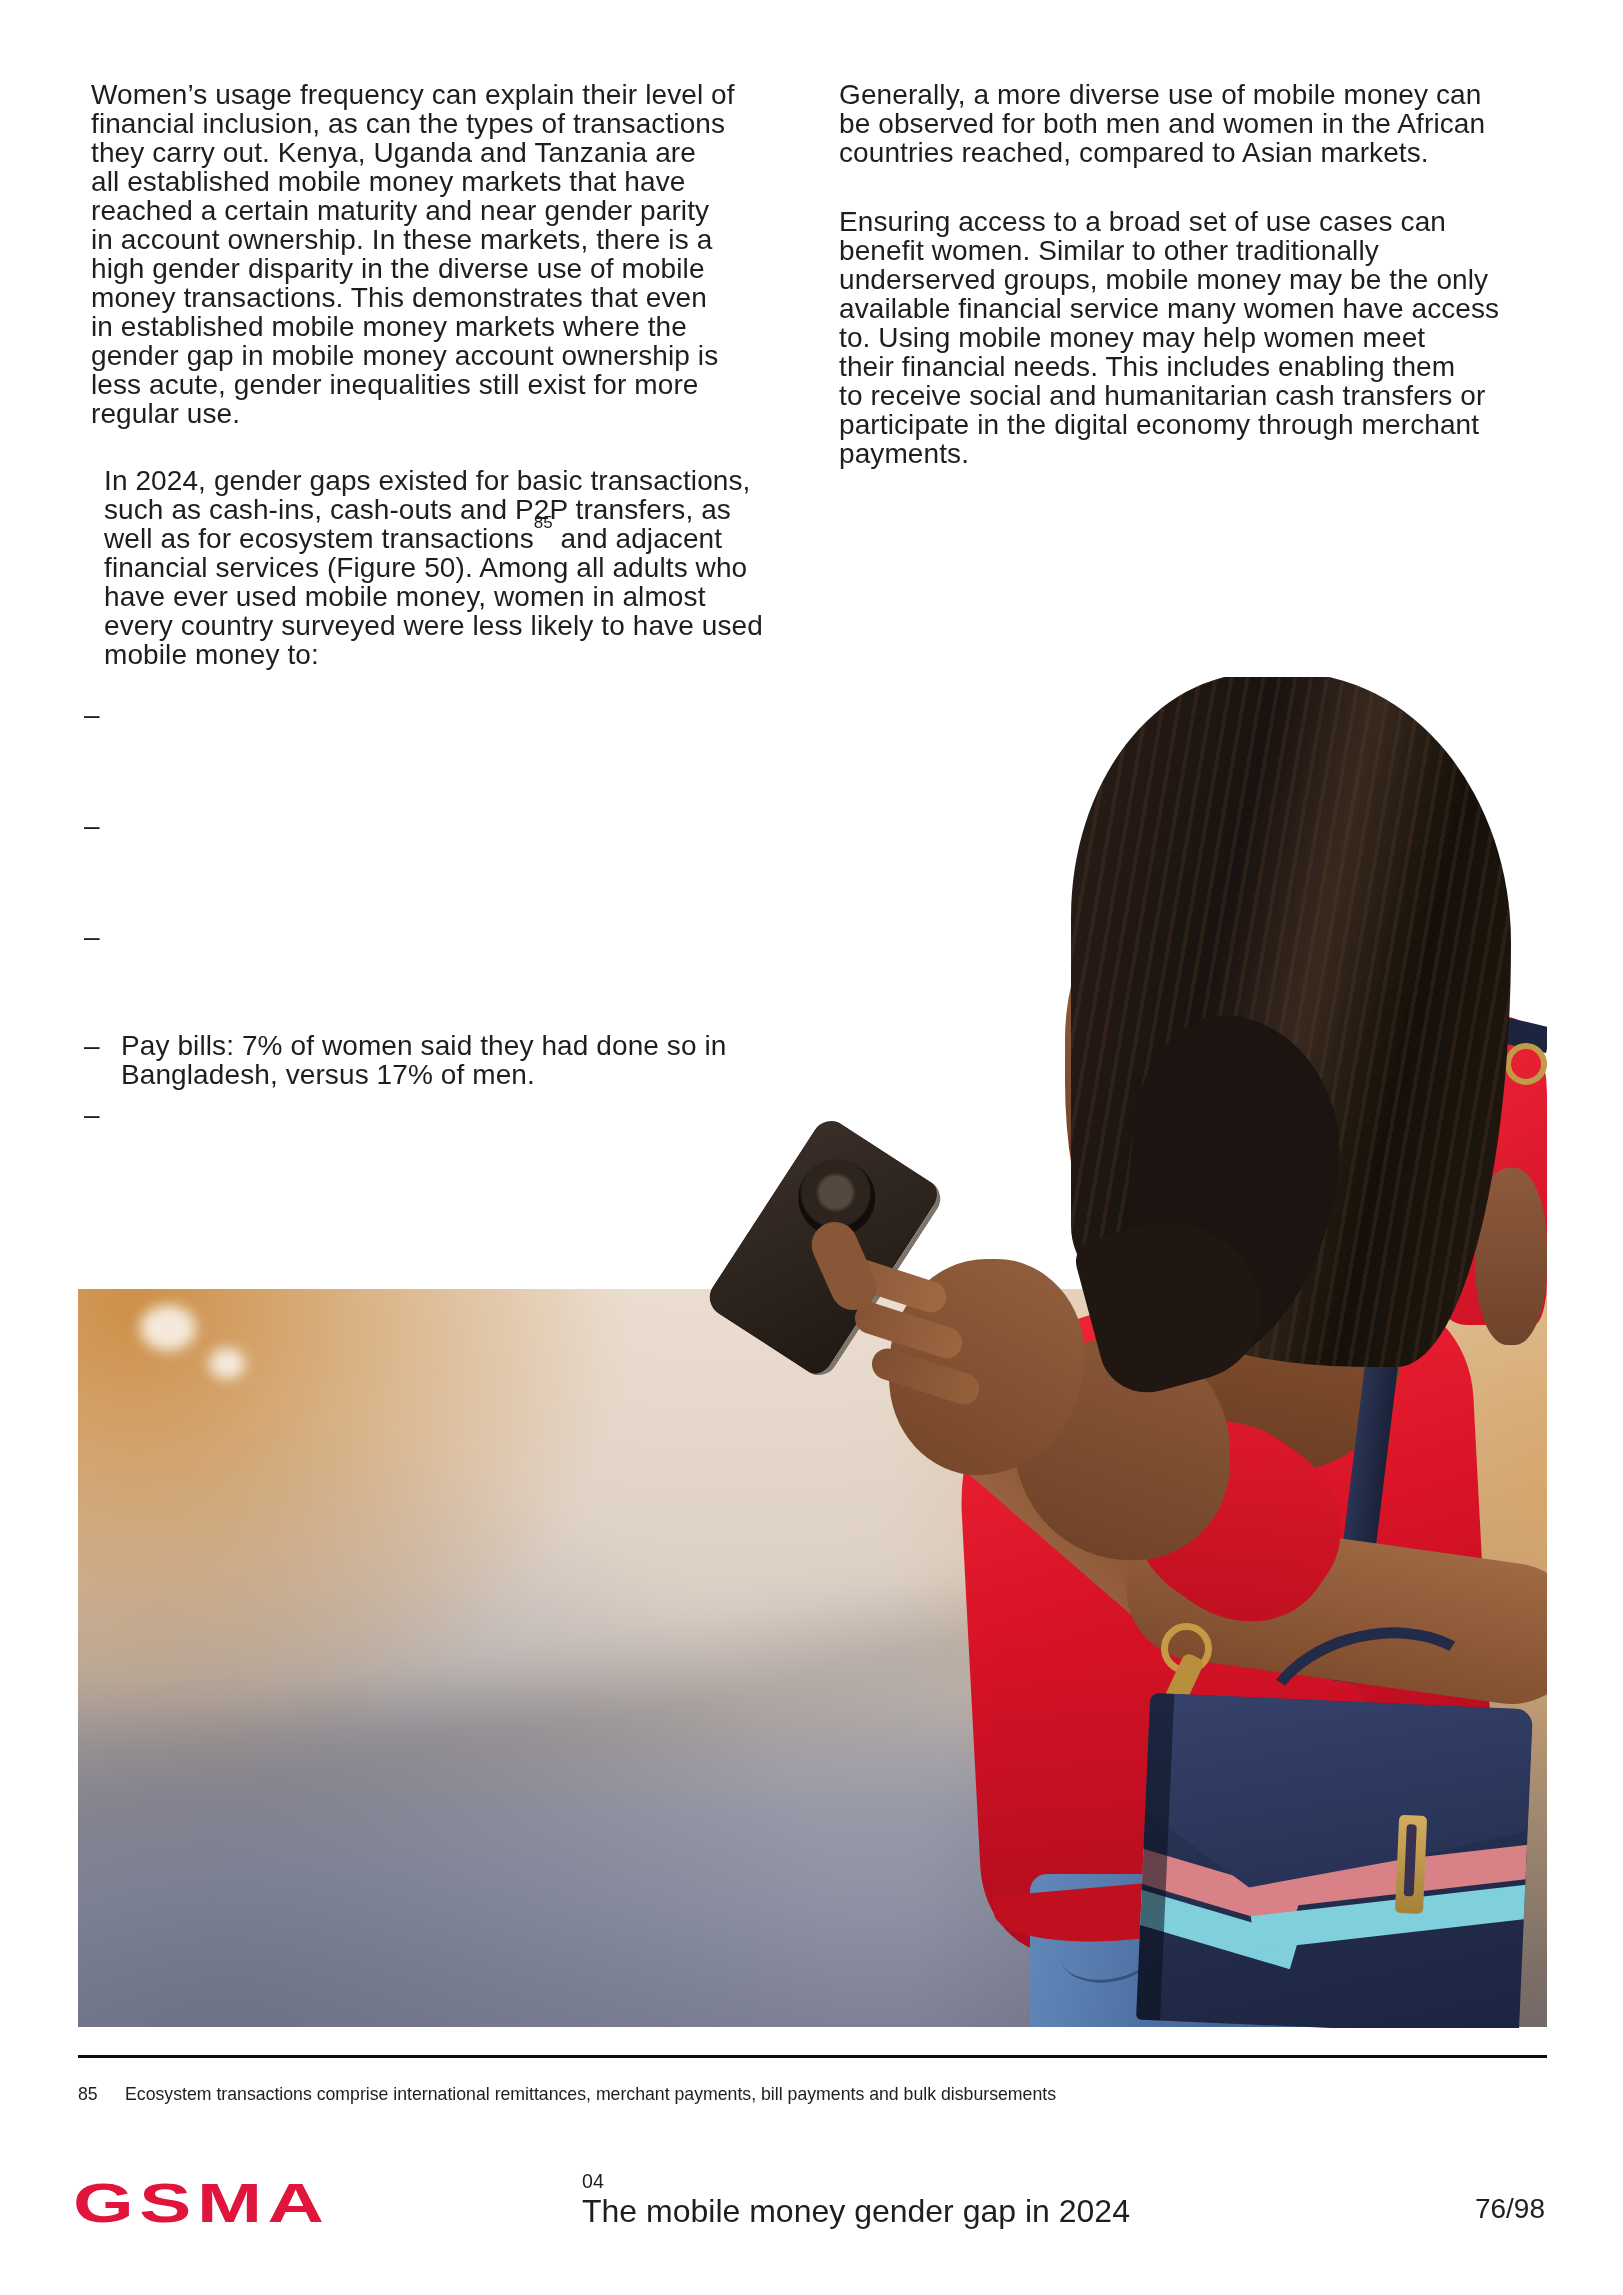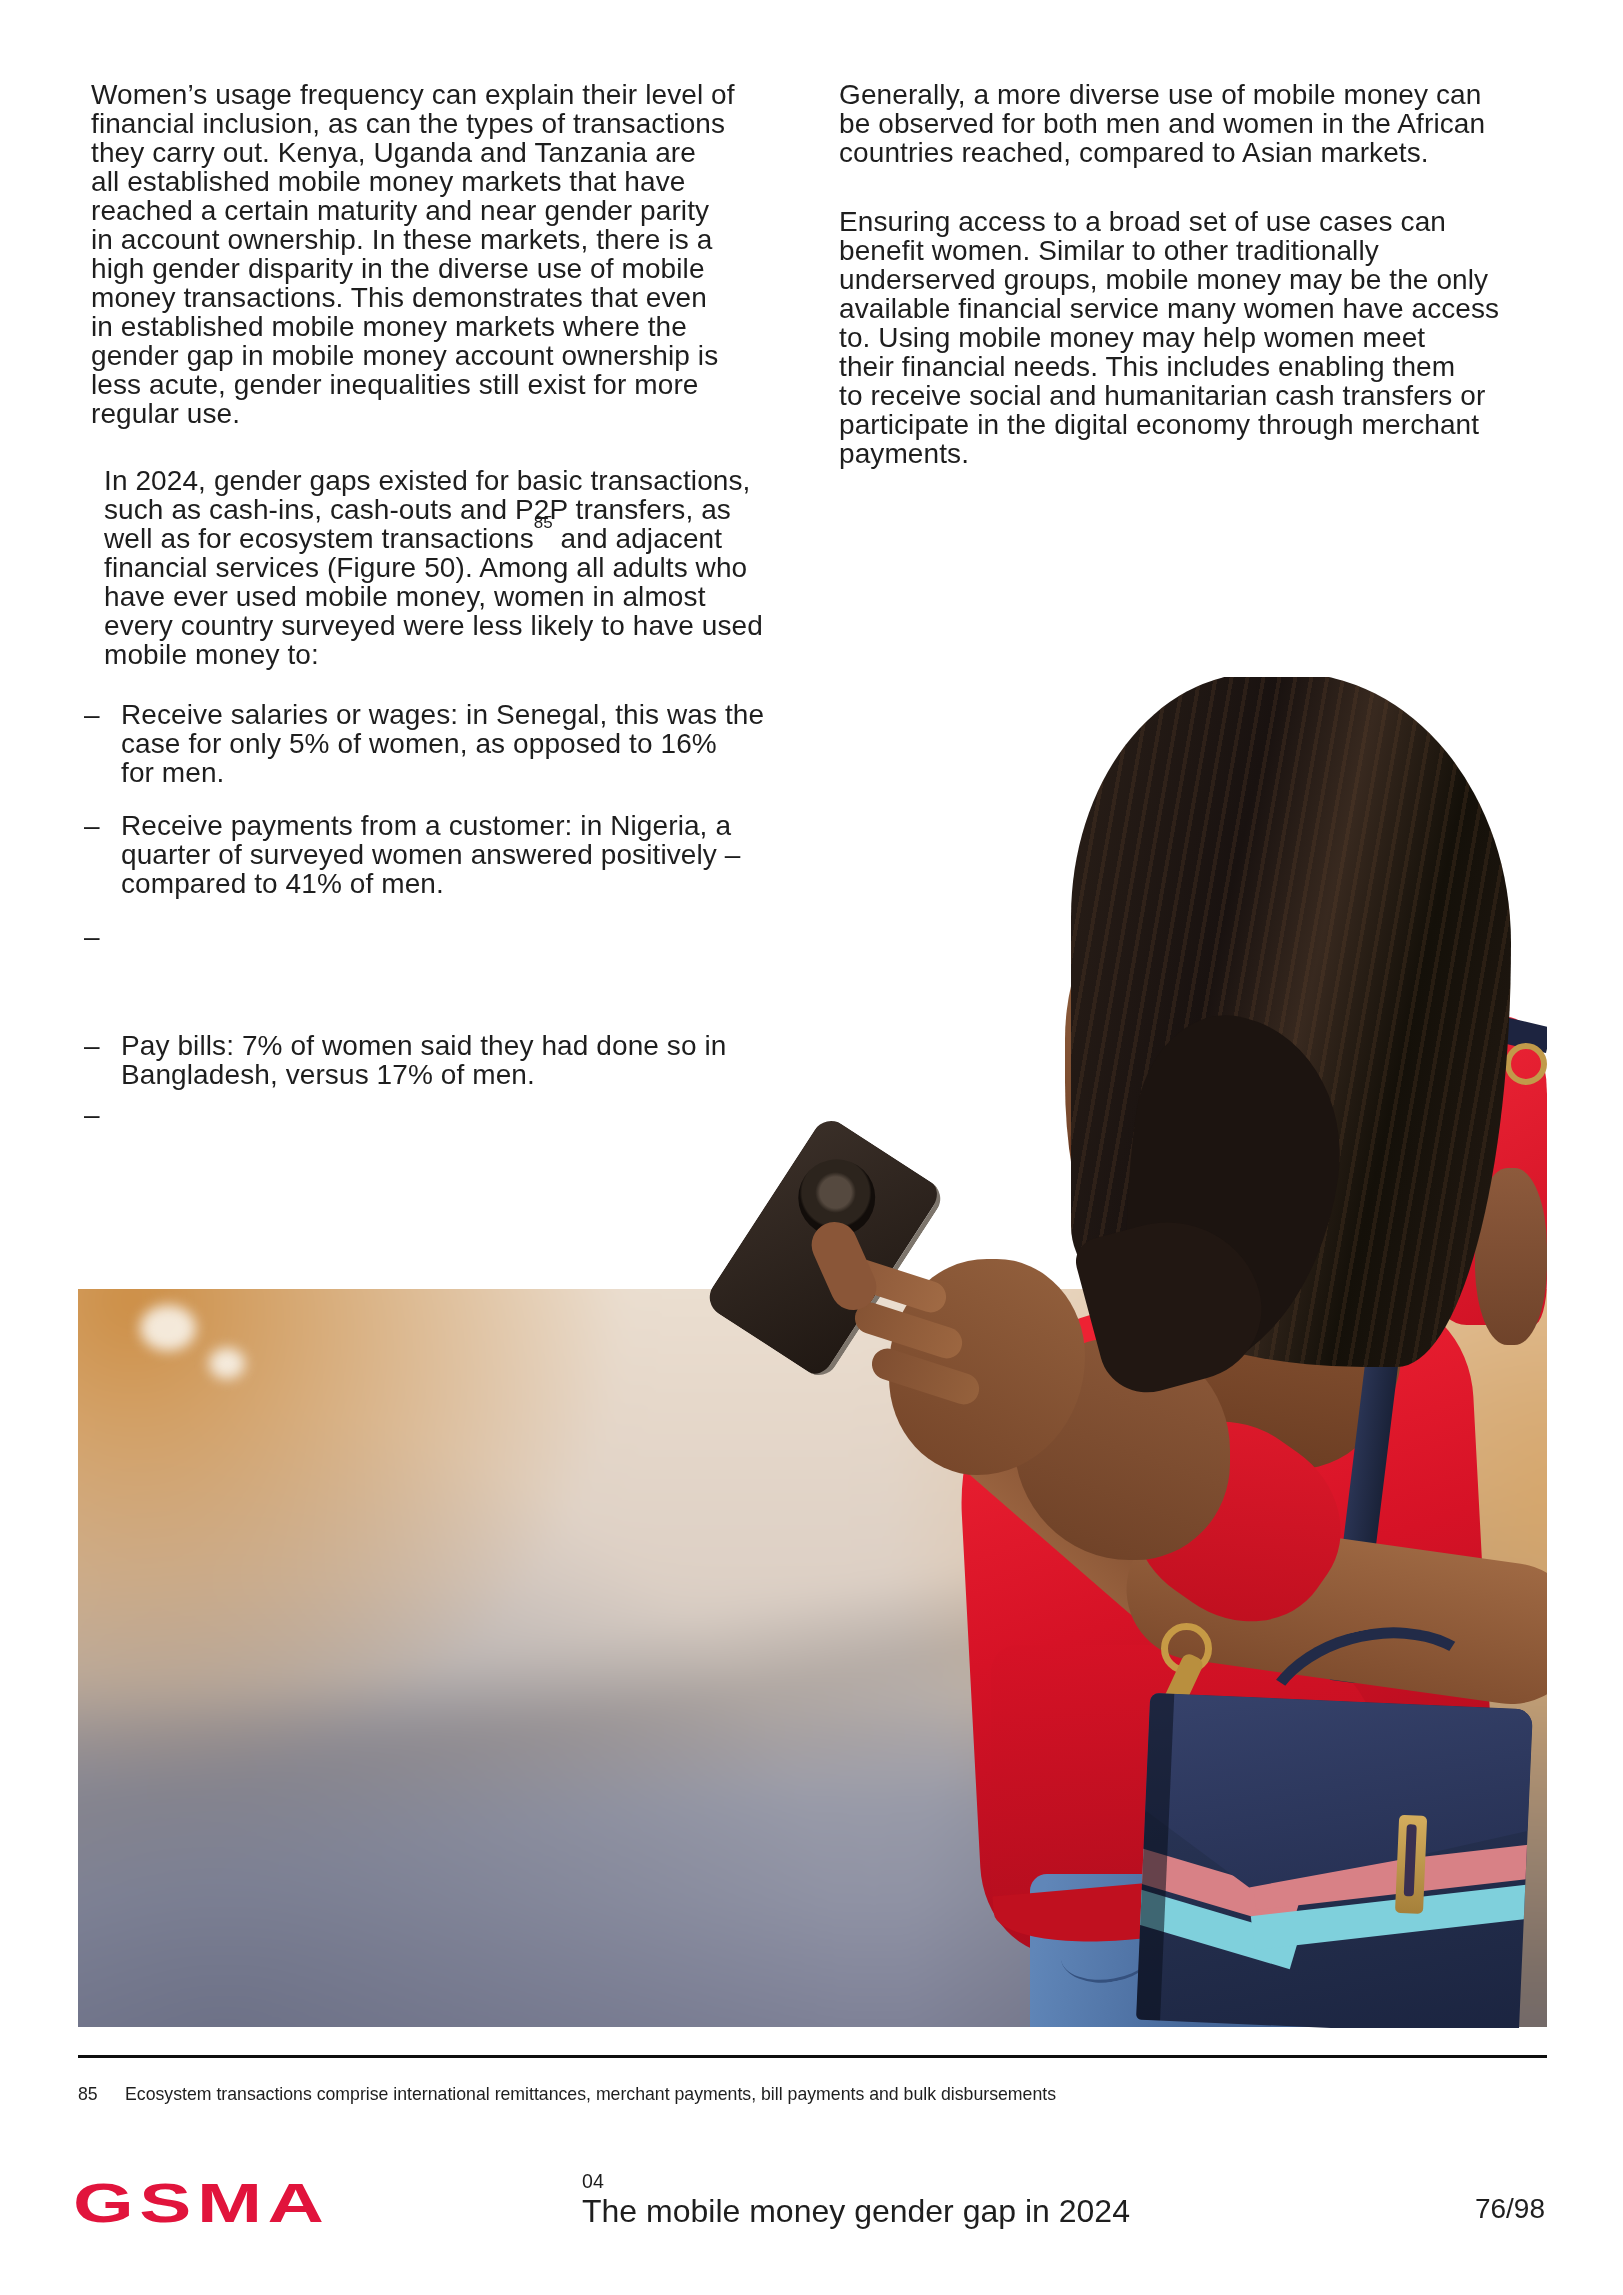--- a/index.html
+++ b/index.html
@@ -63,9 +63,6 @@
 
 <div class="bullet" style="top:700px;">
   <span class="dash">–</span>
-  <span class="btext">Receive salaries or wages: in Senegal, this was the
-case for only 5% of women, as opposed to 16%
-for men.</span>
 </div>
 <div class="bullet" style="top:811px;">
   <span class="dash">–</span>

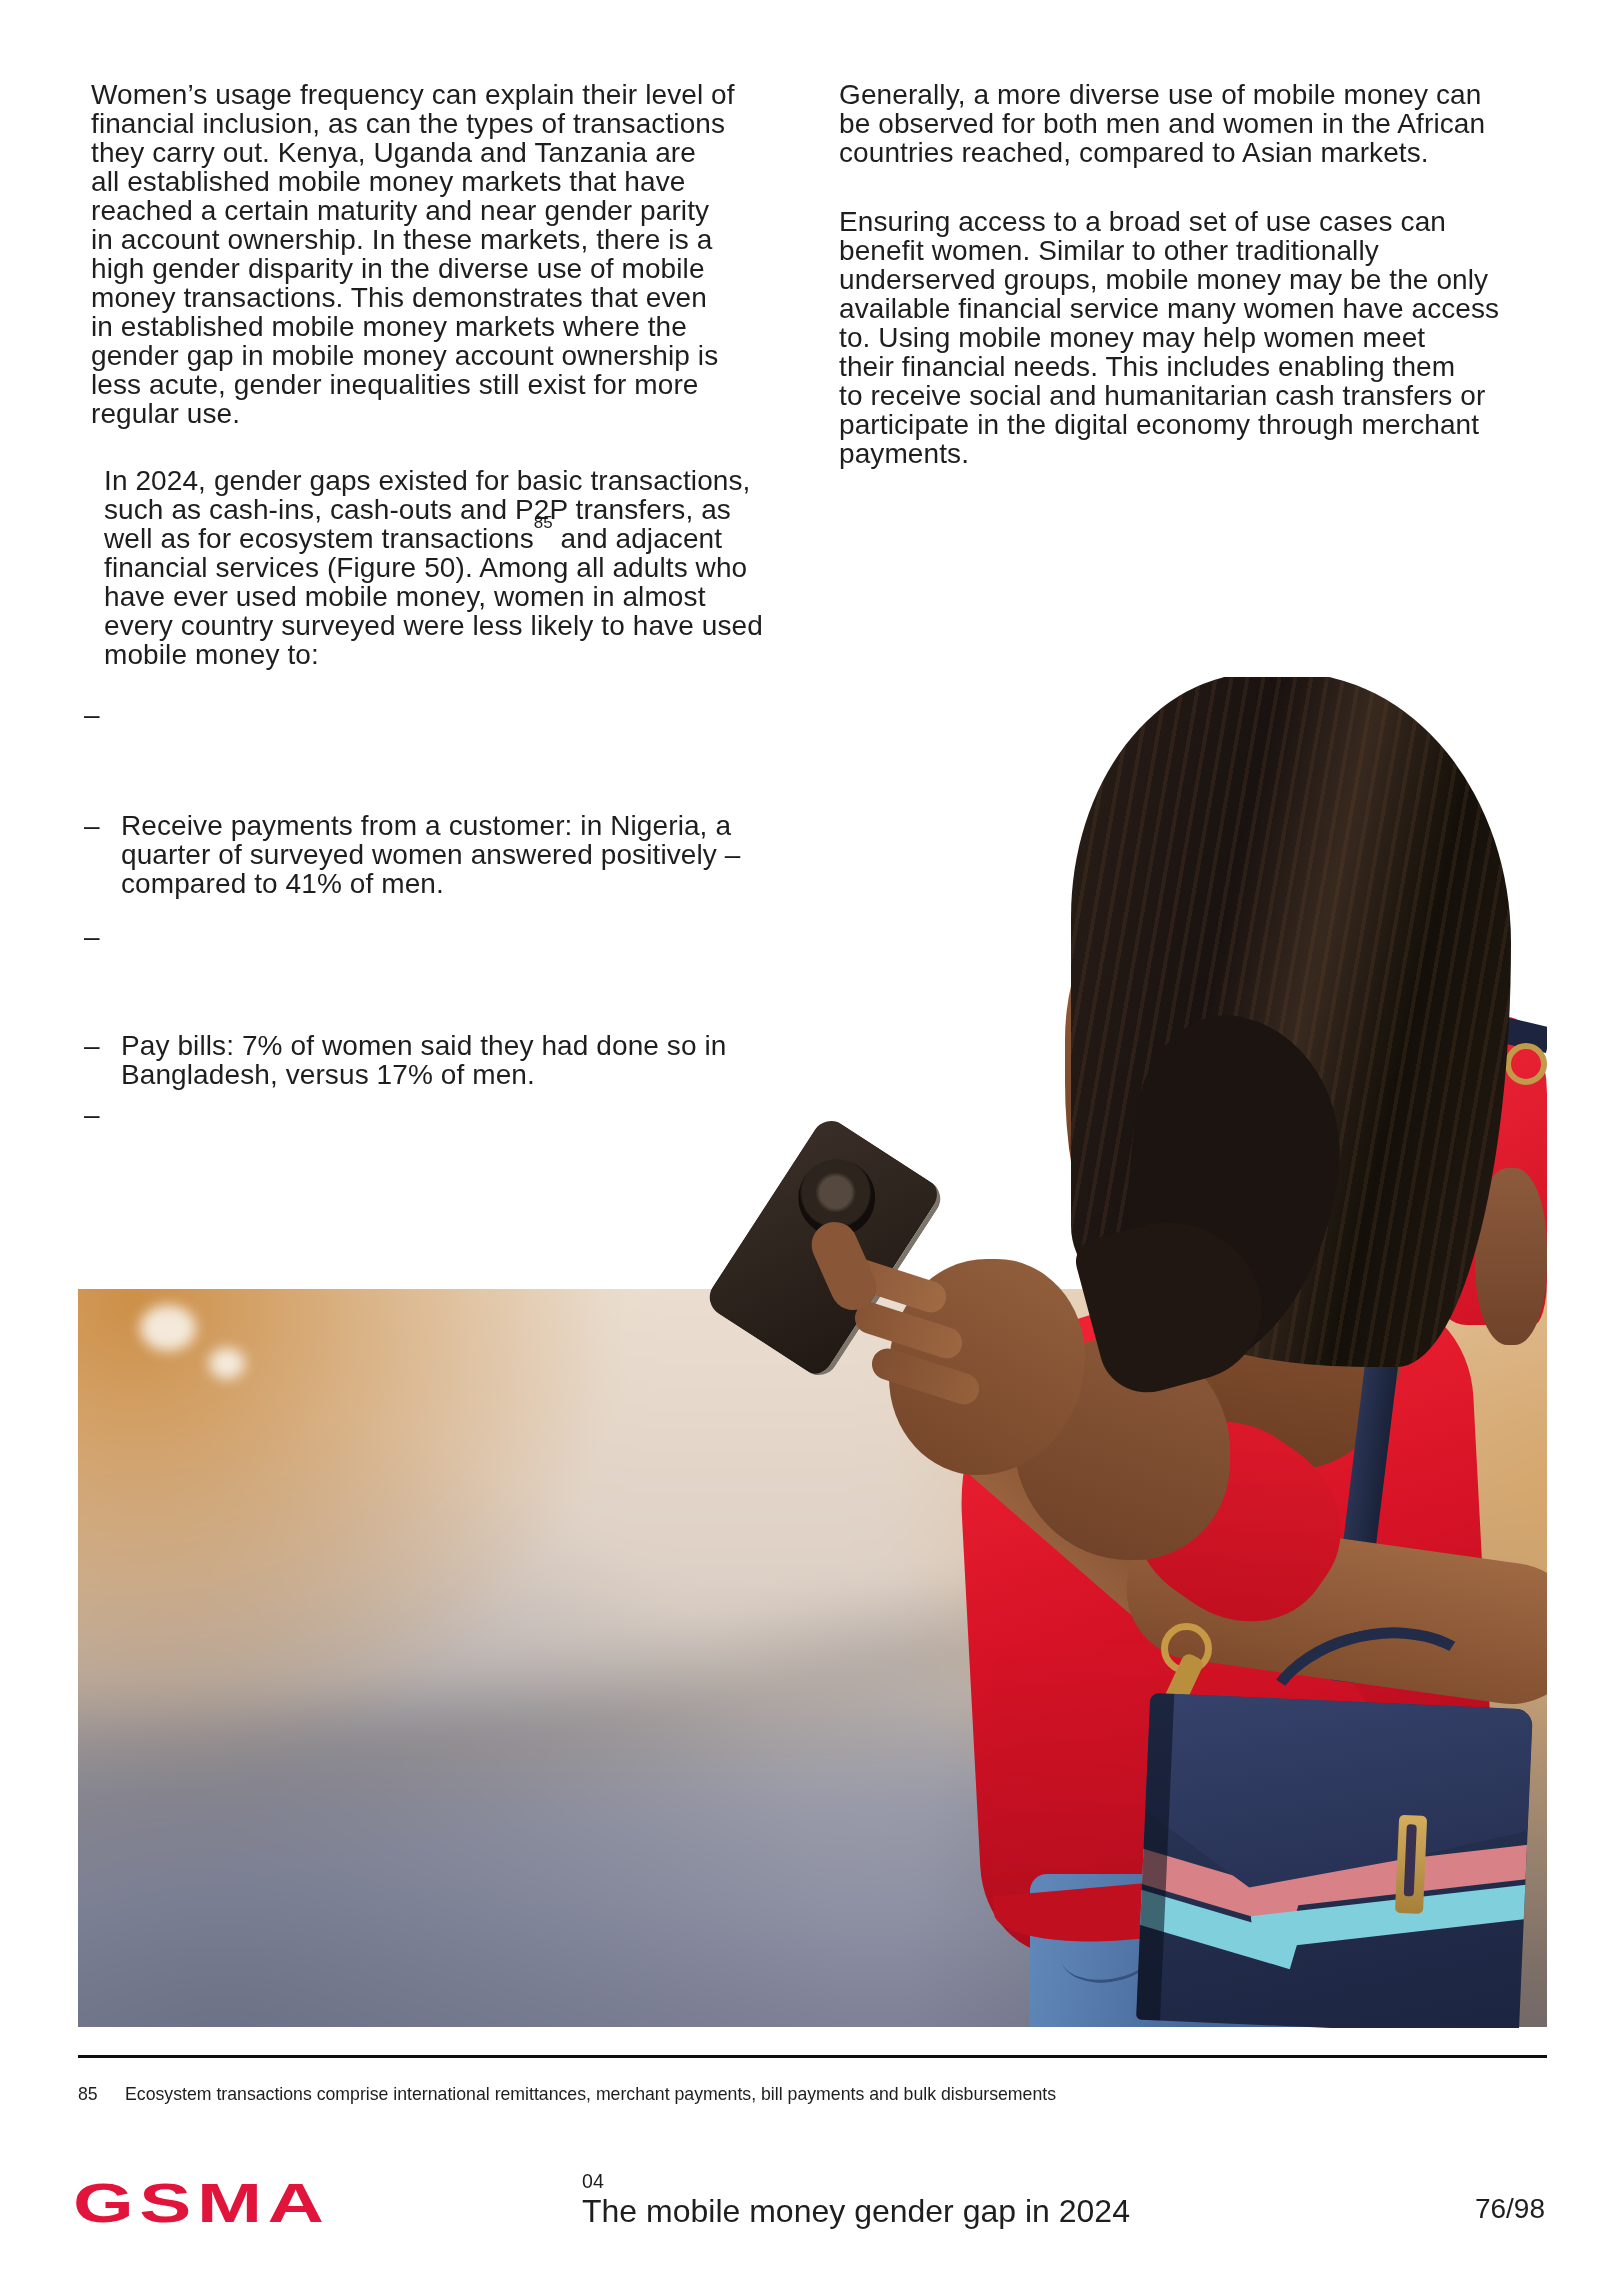--- a/index.html
+++ b/index.html
@@ -66,9 +66,6 @@
 </div>
 <div class="bullet" style="top:811px;">
   <span class="dash">–</span>
-  <span class="btext">Receive payments from a customer: in Nigeria, a
-quarter of surveyed women answered positively –
-compared to 41% of men.</span>
 </div>
 <div class="bullet" style="top:922px;">
   <span class="dash">–</span>

